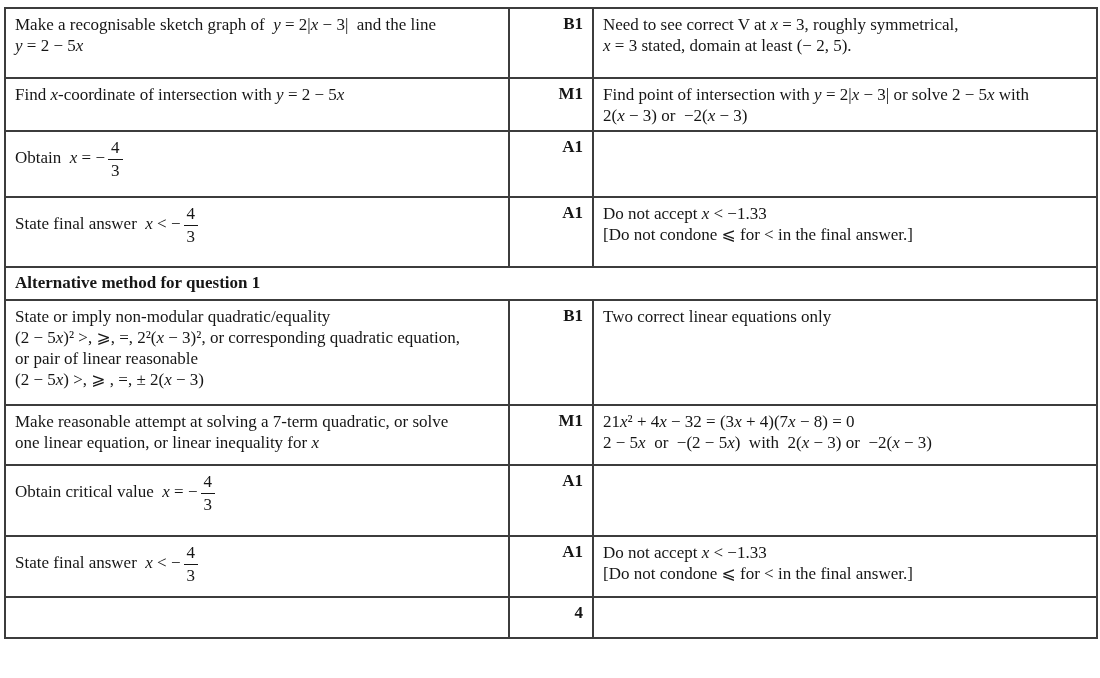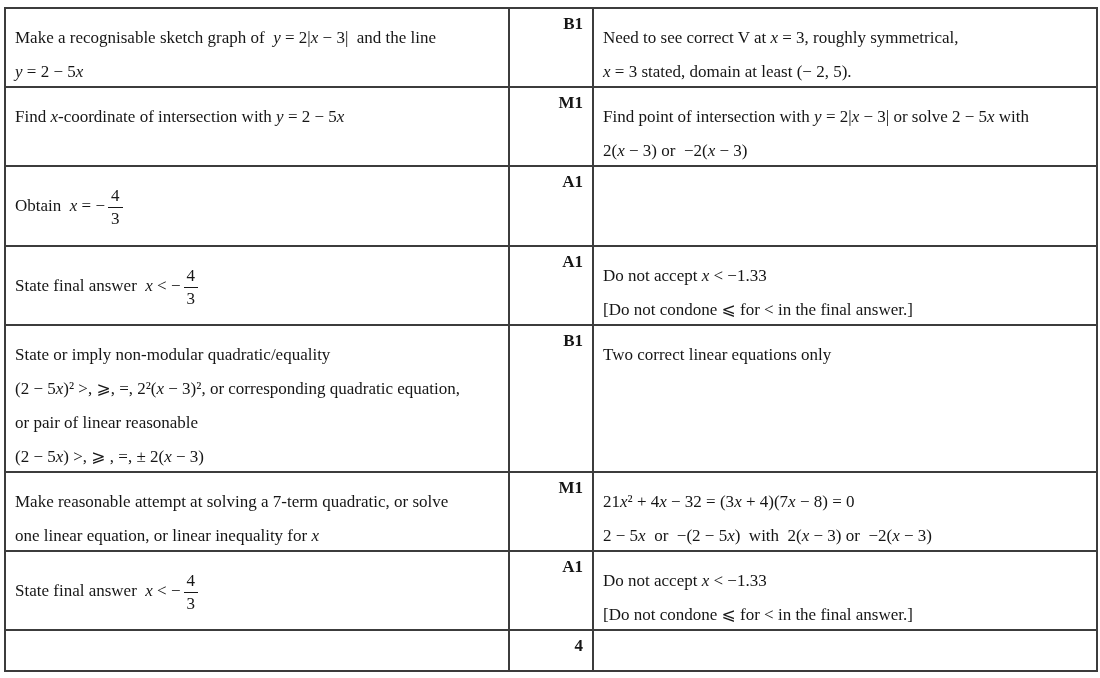--- a/index.html
+++ b/index.html
@@ -37,7 +37,6 @@
   .line {
     line-height: 21px;
     white-space: pre-wrap;
-    margin-top: 13px;
   }
   td.mark-cell {
     font-weight: bold;

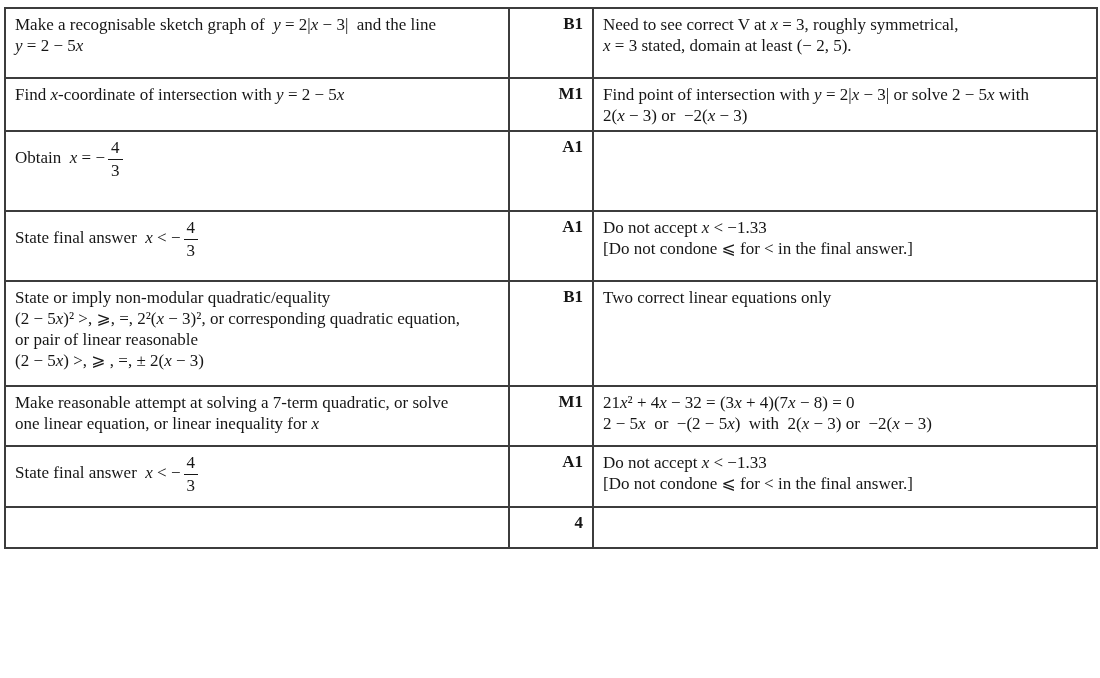--- a/index.html
+++ b/index.html
@@ -104,7 +104,7 @@
             <div class="line">2(<i>x</i> − 3) or  −2(<i>x</i> − 3)</div>
           </td>
         </tr>
-        <tr style="height: 80px; padding-left: 40px;">
+        <tr style="height: 66px; padding-left: 40px;">
           <td>
             <div class="line">Obtain  <i>x</i> = −<span class="frac"><span class="num">4</span><span class="den">3</span></span></div>
           </td>

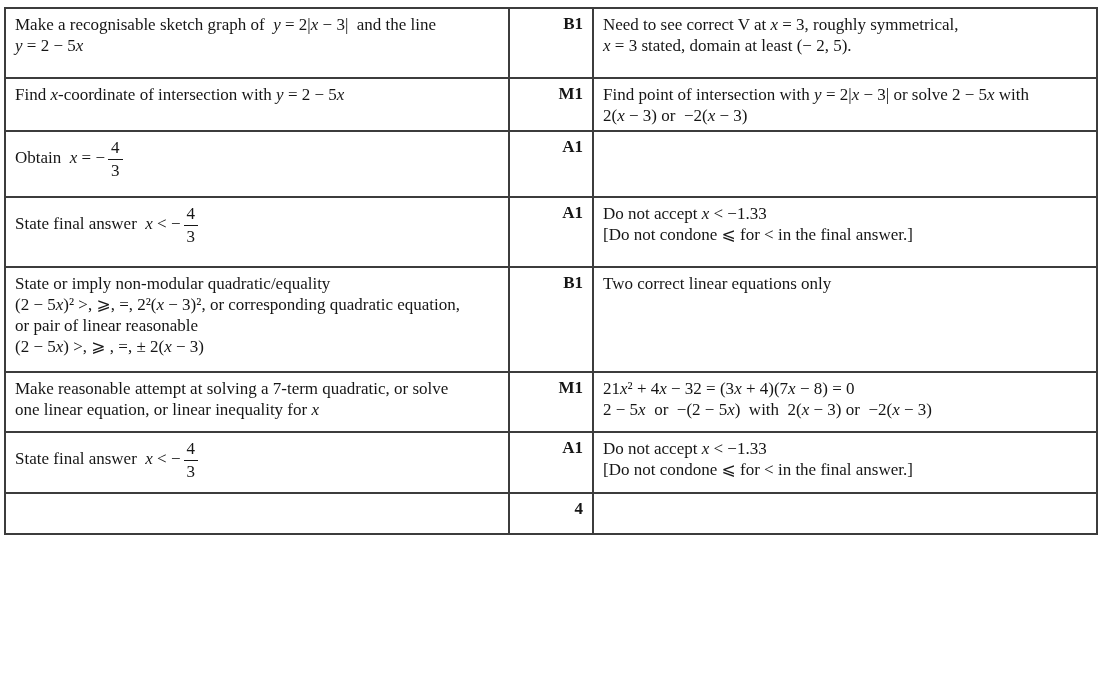--- a/index.html
+++ b/index.html
@@ -121,6 +121,9 @@
             <div class="line">[Do not condone ⩽ for &lt; in the final answer.]</div>
           </td>
         </tr>
+        <tr style="height: 33px;">
+          <td colspan="3" class="section-cell">Alternative method for question 1</td>
+        </tr>
         <tr style="height: 105px;">
           <td>
             <div class="line">State or imply non-modular quadratic/equality</div>

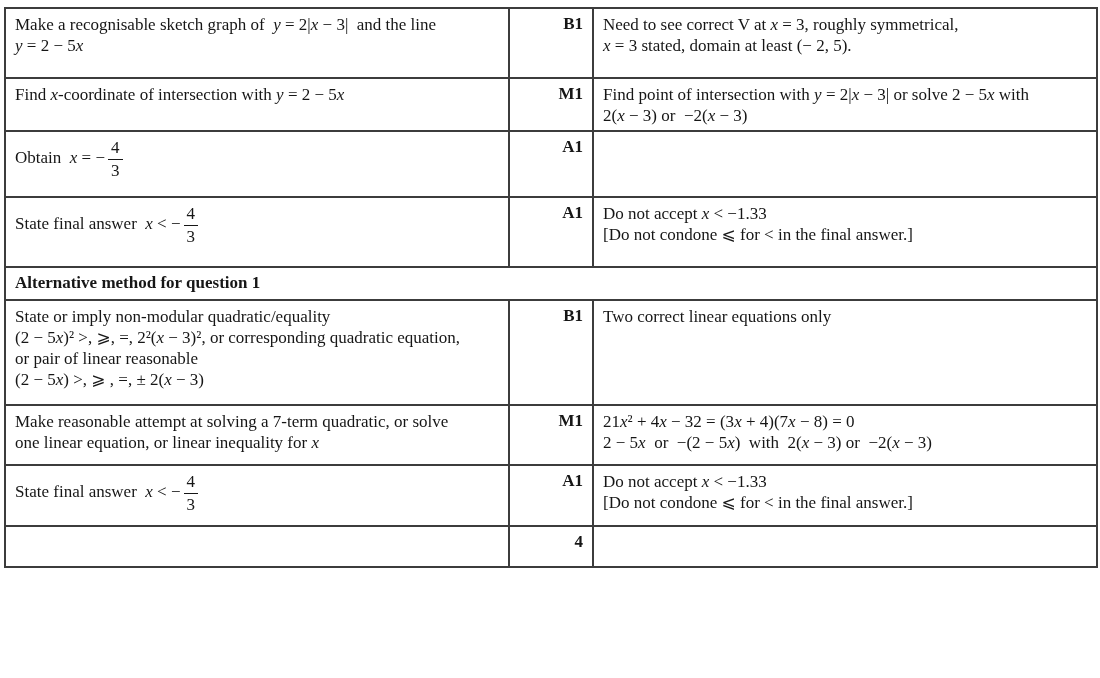--- a/index.html
+++ b/index.html
@@ -147,6 +147,13 @@
             <div class="line">2 − 5<i>x</i>  or  −(2 − 5<i>x</i>)  with  2(<i>x</i> − 3) or  −2(<i>x</i> − 3)</div>
           </td>
         </tr>
+        <tr style="height: 71px;">
+          <td>
+            <div class="line">Obtain critical value  <i>x</i> = −<span class="frac"><span class="num">4</span><span class="den">3</span></span></div>
+          </td>
+          <td class="mark-cell"><span>A1</span></td>
+          <td></td>
+        </tr>
         <tr style="height: 61px;">
           <td>
             <div class="line">State final answer  <i>x</i> &lt; −<span class="frac"><span class="num">4</span><span class="den">3</span></span></div>

